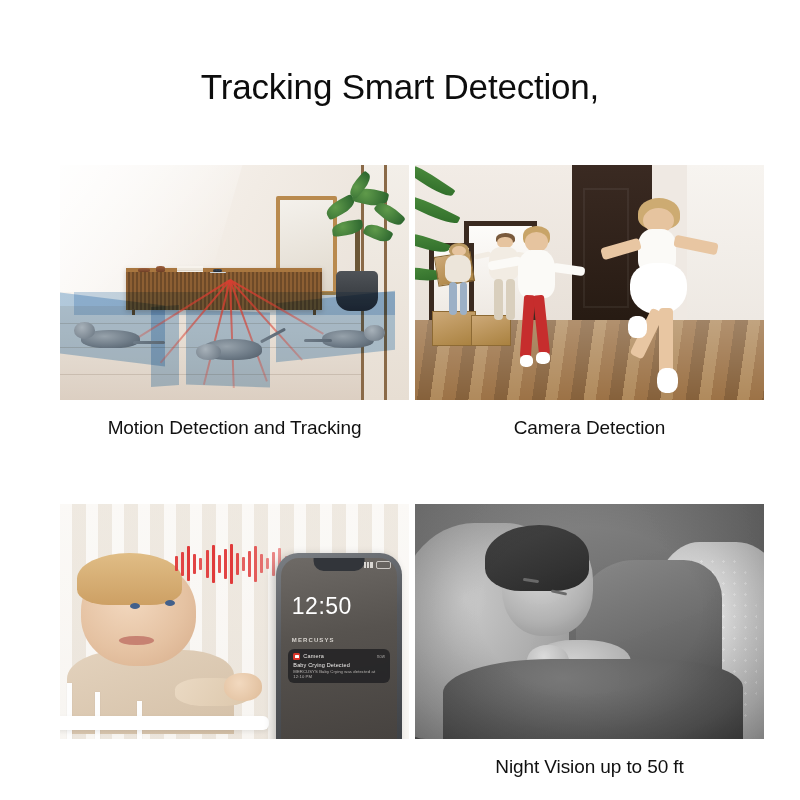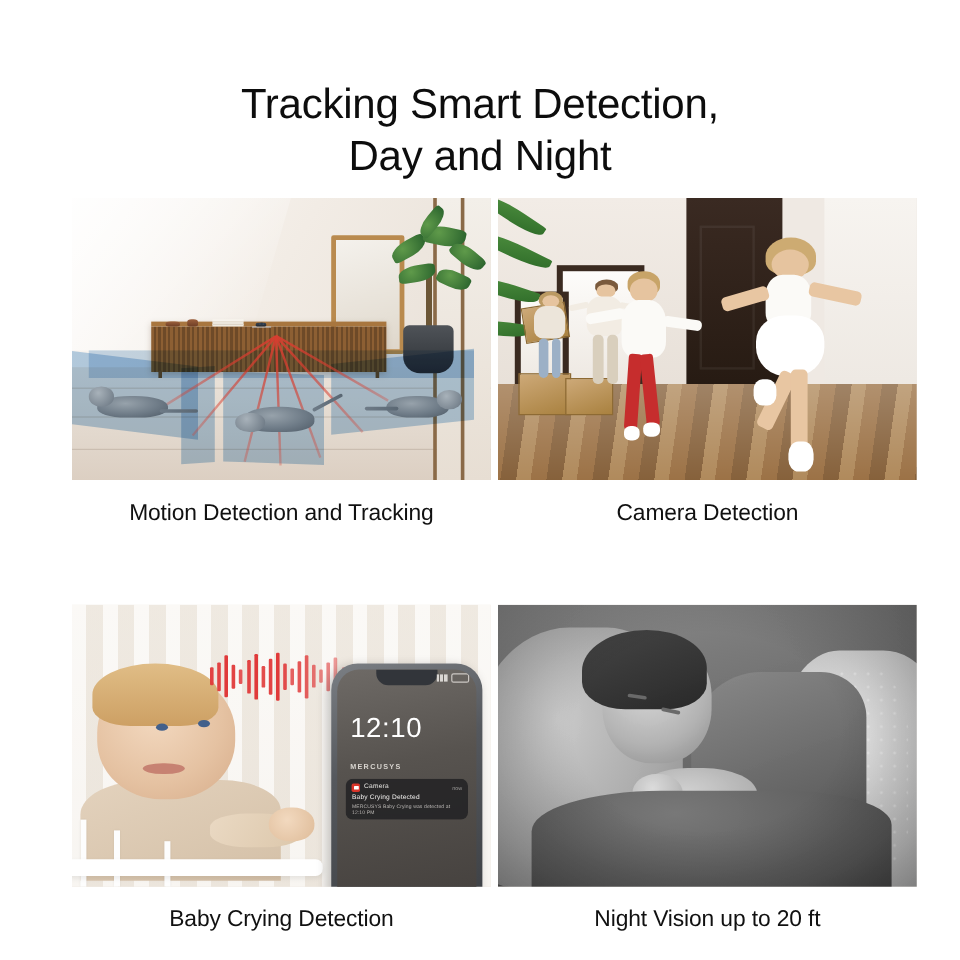--- a/index.html
+++ b/index.html
@@ -343,7 +343,6 @@
 
   <h1 class="headline">
     <span class="line">Tracking Smart Detection,</span>
-    <span class="line">Day and Night</span>
   </h1>
 
   <div class="grid">

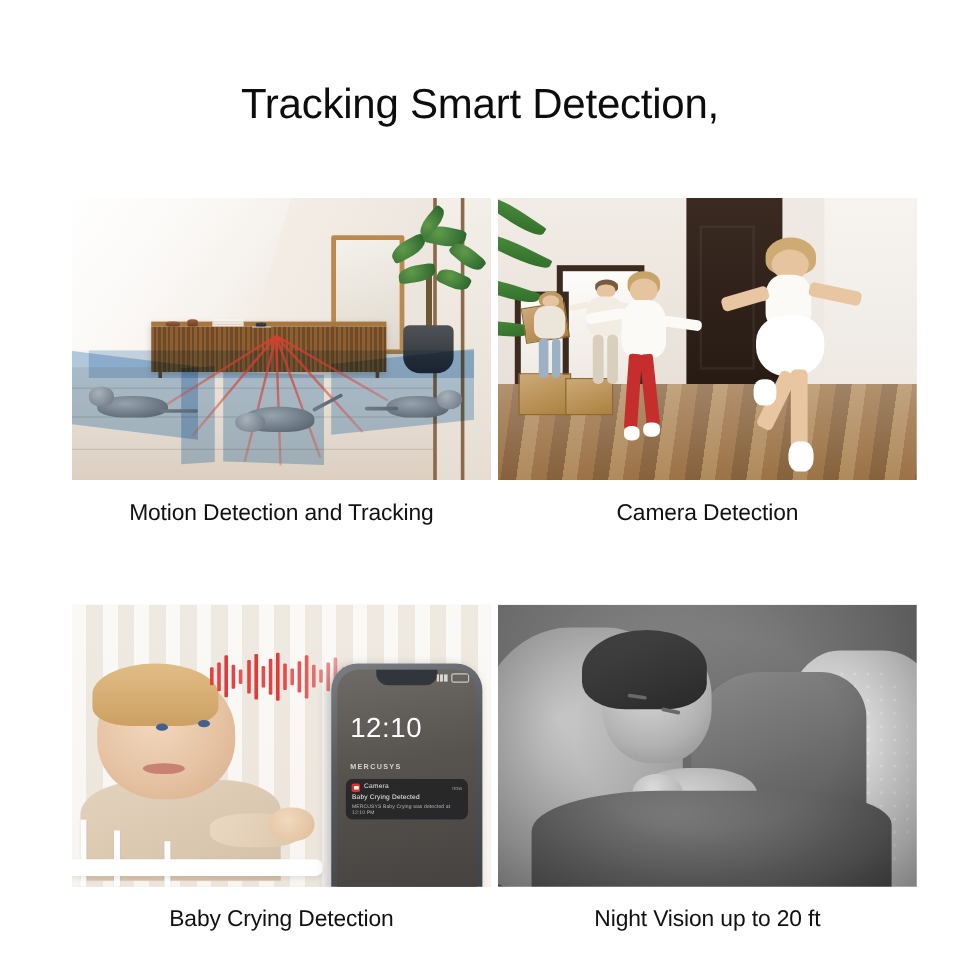--- a/index.html
+++ b/index.html
@@ -526,7 +526,7 @@
                 <span class="bars"></span>
                 <span class="batt"></span>
               </div>
-              <div class="phone-time">12:10</div>
+              <div class="phone-time">12:50</div>
               <div class="phone-brand">MERCUSYS</div>
 
               <div class="notif">

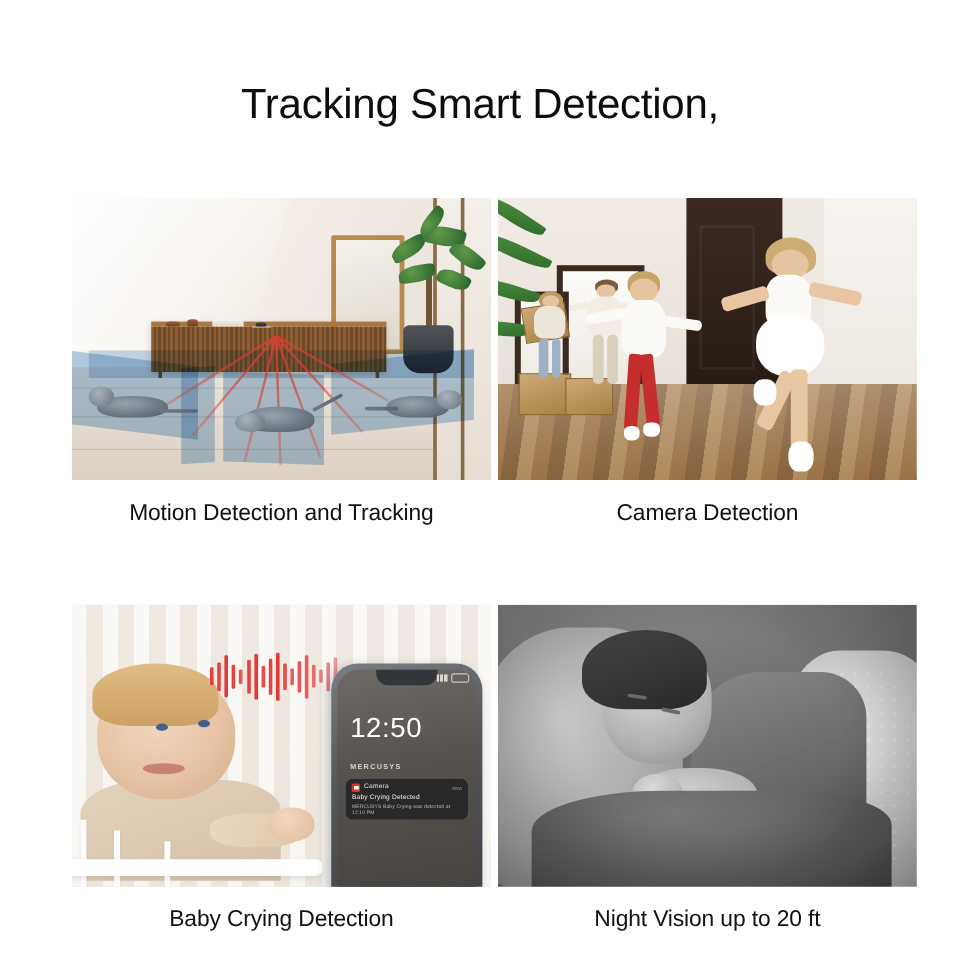--- a/index.html
+++ b/index.html
@@ -542,7 +542,6 @@
           </div>
         </div>
       </div>
-      <span class="caption">Baby Crying Detection</span>
     </div>
 
     <div class="cell row2">

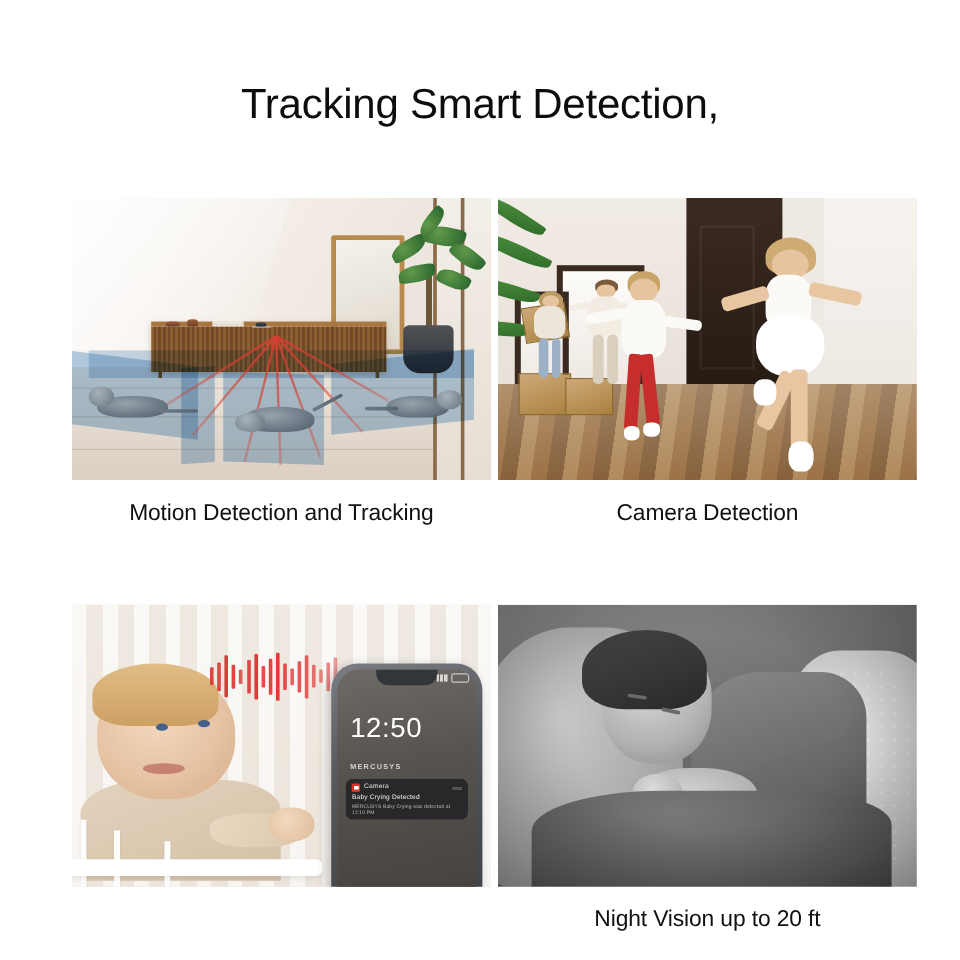--- a/index.html
+++ b/index.html
@@ -561,7 +561,7 @@
           <div class="nv-vignette"></div>
         </div>
       </div>
-      <span class="caption">Night Vision up to 20 ft</span>
+      <span class="caption">Night Vision up to 50 ft</span>
     </div>
 
   </div>

